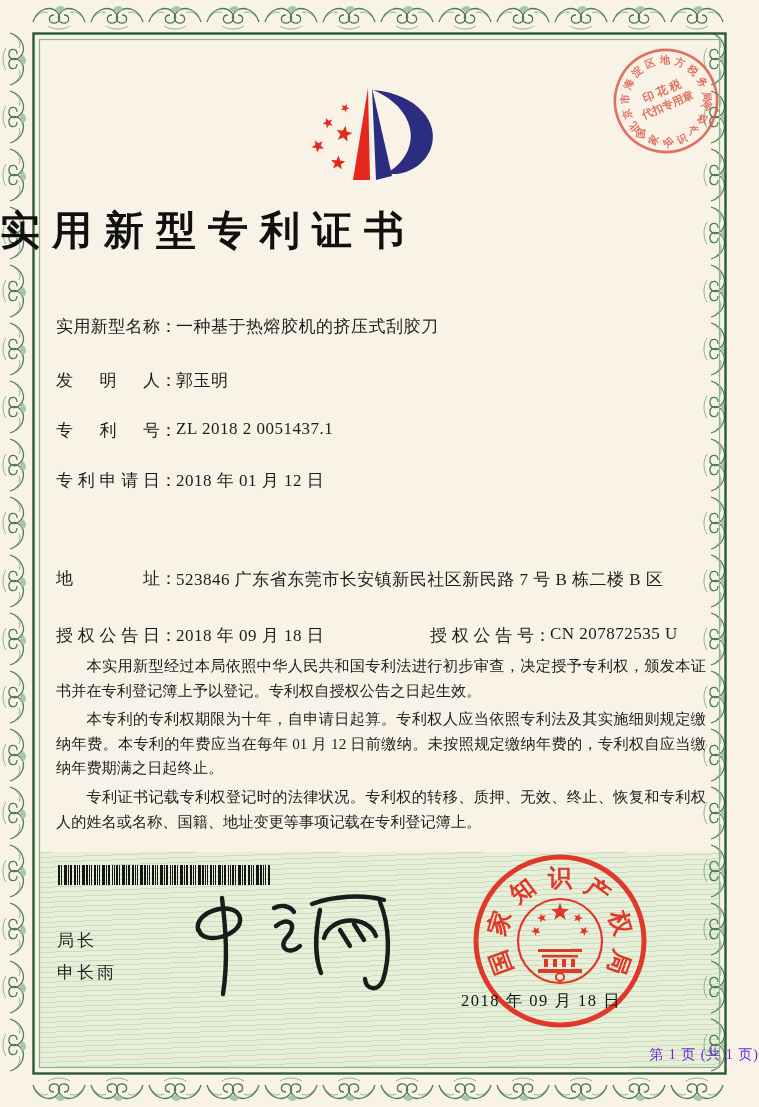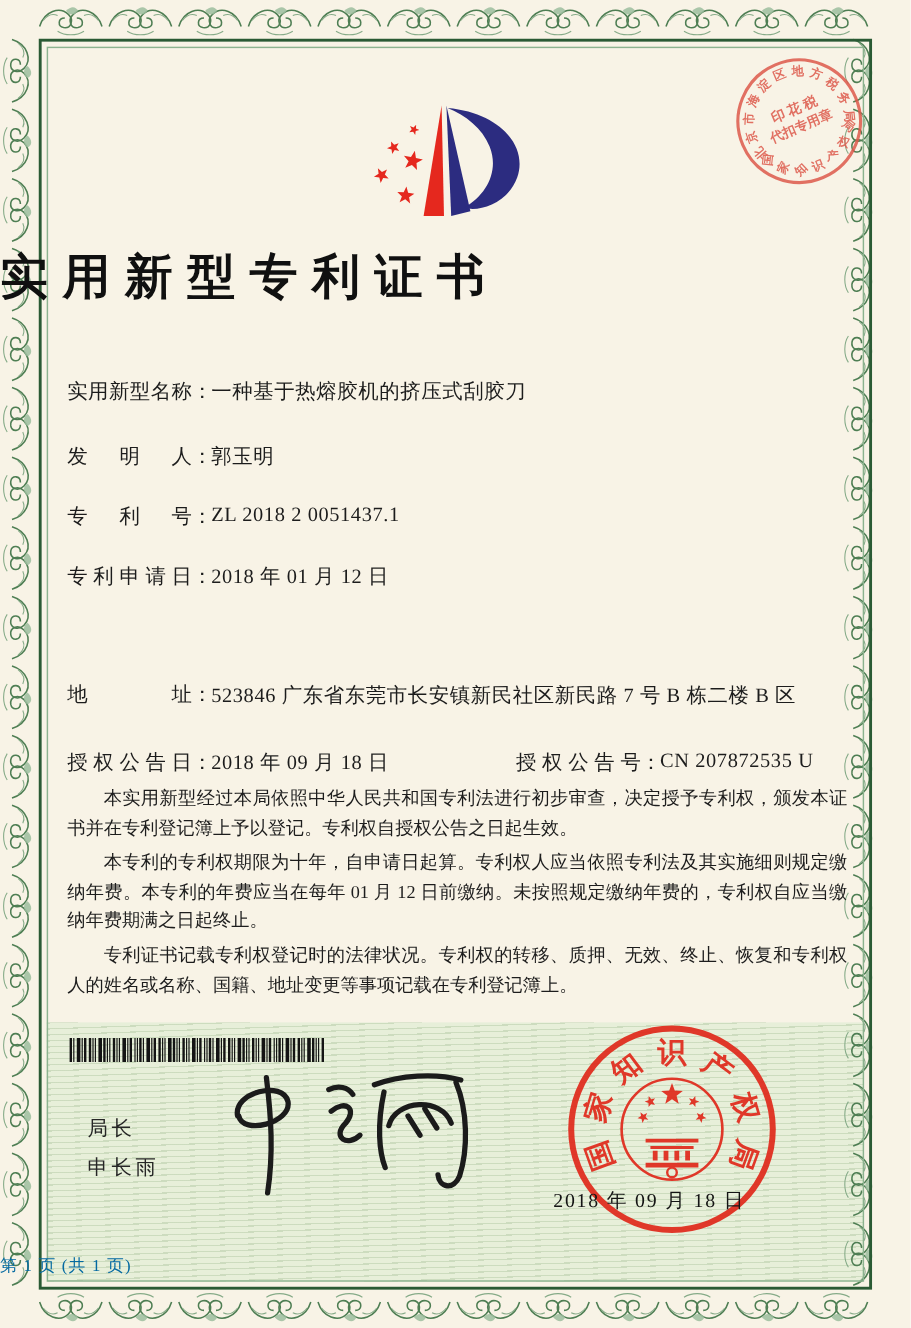--- a/index.html
+++ b/index.html
@@ -50,7 +50,7 @@
 
   .director-title, .director-name {
     position:absolute; left:57px; font-size:17px; letter-spacing:3px; color:#262626;
-    font-family:"Liberation Sans","DejaVu Sans",sans-serif; z-index:4;margin-left:16px;
+    font-family:"Liberation Sans","DejaVu Sans",sans-serif; z-index:4;
   }
   .director-title { top:929px; }
   .director-name { top:961px; }

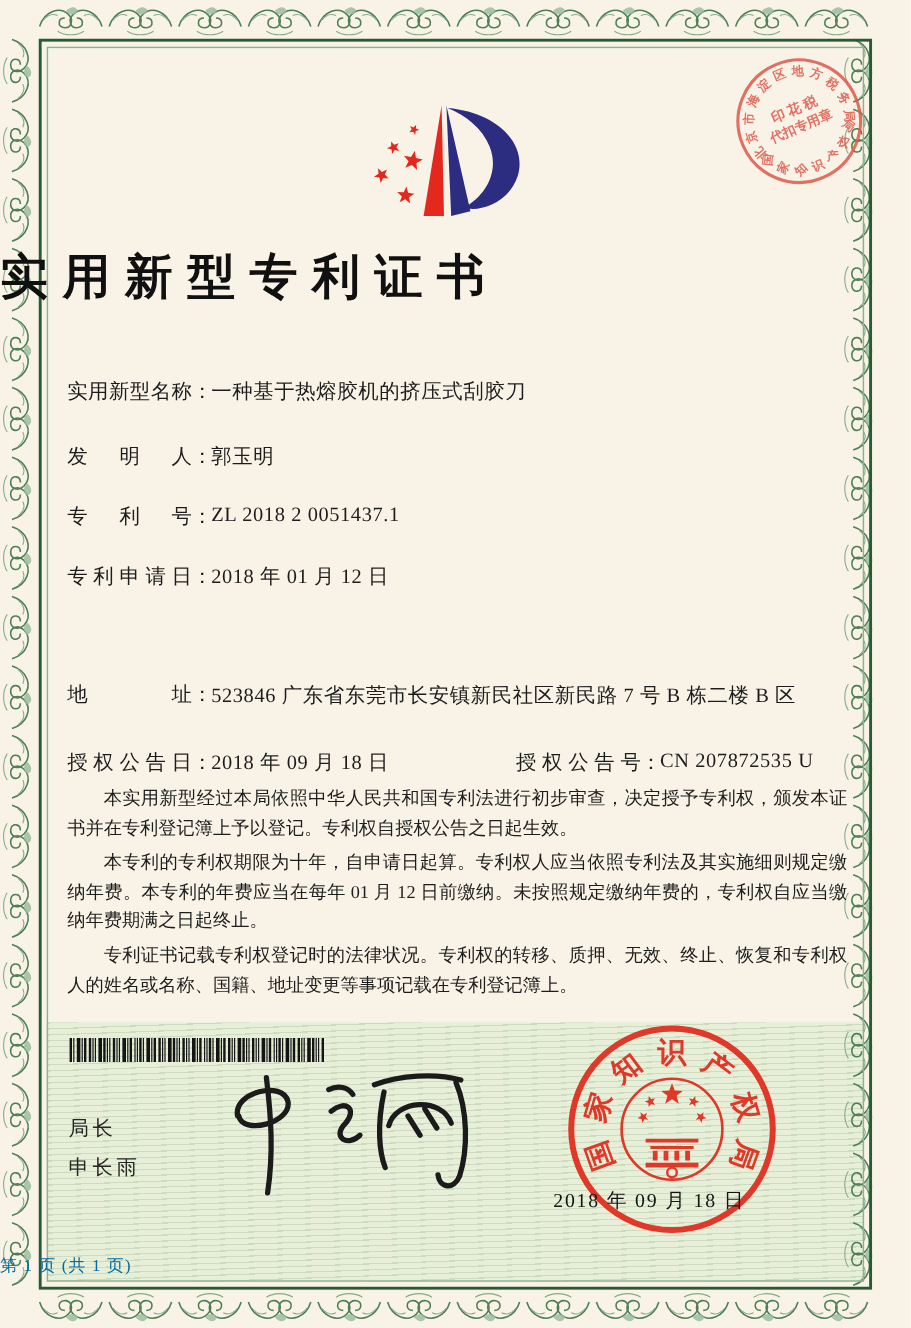--- a/index.html
+++ b/index.html
@@ -68,8 +68,8 @@
   .stamp-ring { fill:none; stroke:#dd5a4c; stroke-width:2.6; }
   .stamp-char { fill:#dd5a4c; font-weight:700; font-family:"Liberation Serif",serif; }
 
-  .footer { position:absolute; left:0; right:0; top:1046px; text-align:left;
-    font-size:14px; letter-spacing:1px; color:#0369a1; z-index:4; }
+  .footer { position:absolute; left:0; right:0; top:1046px; text-align:right;
+    font-size:14px; letter-spacing:1px; color:#6d28d9; z-index:4; }
 </style>
 </head>
 <body>

